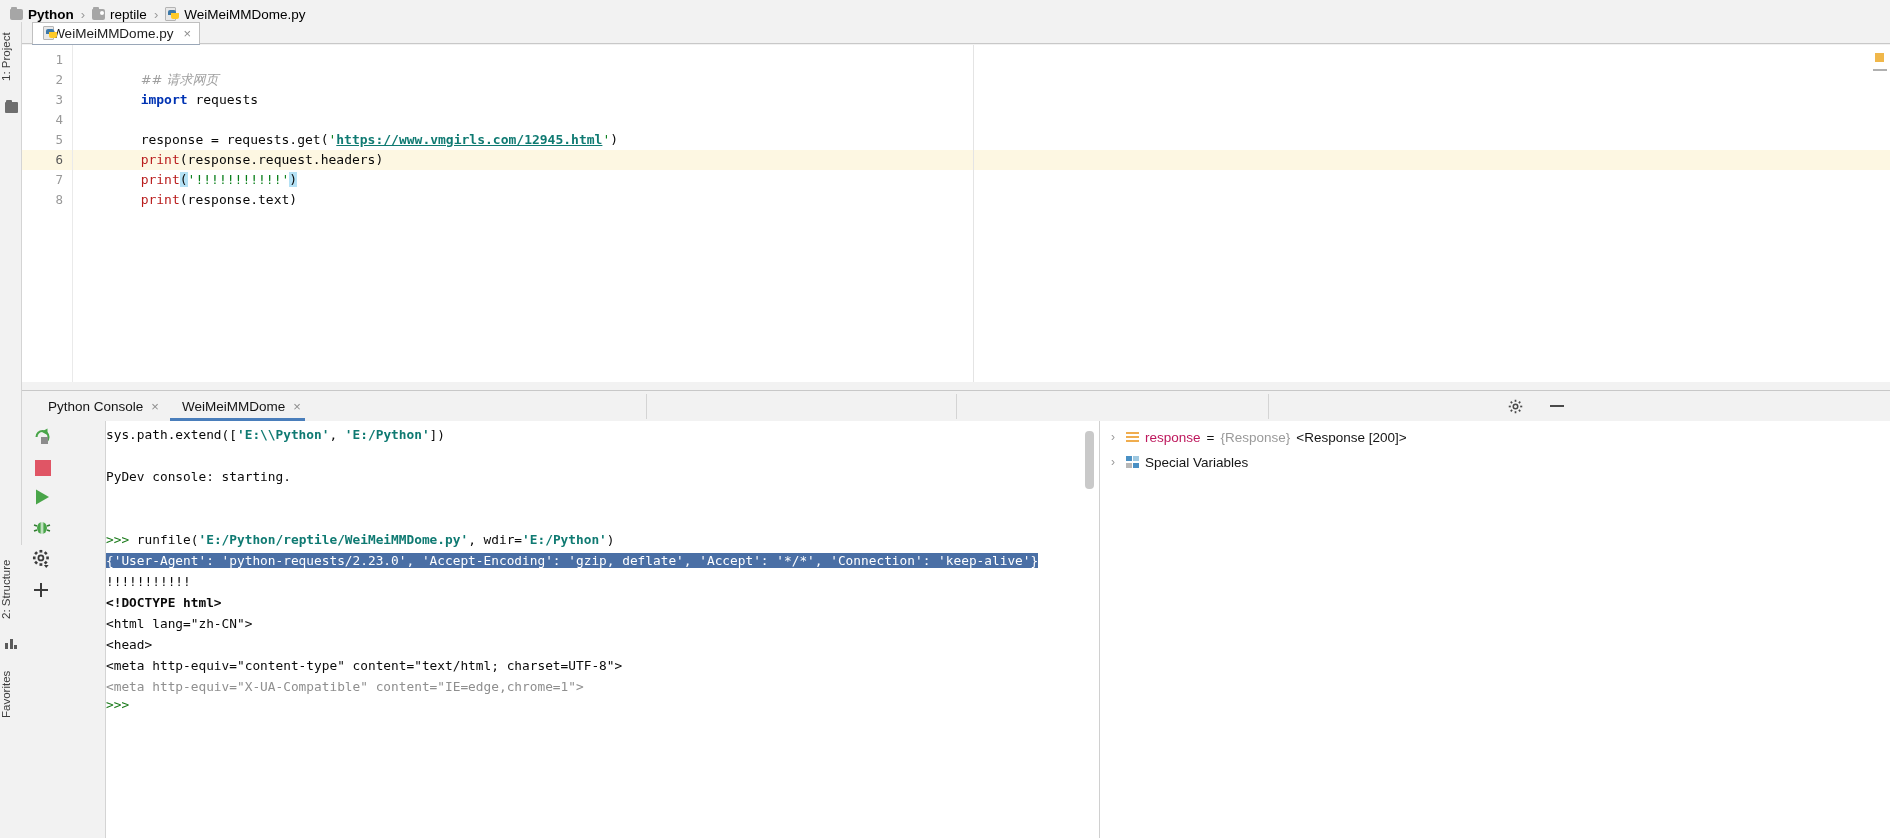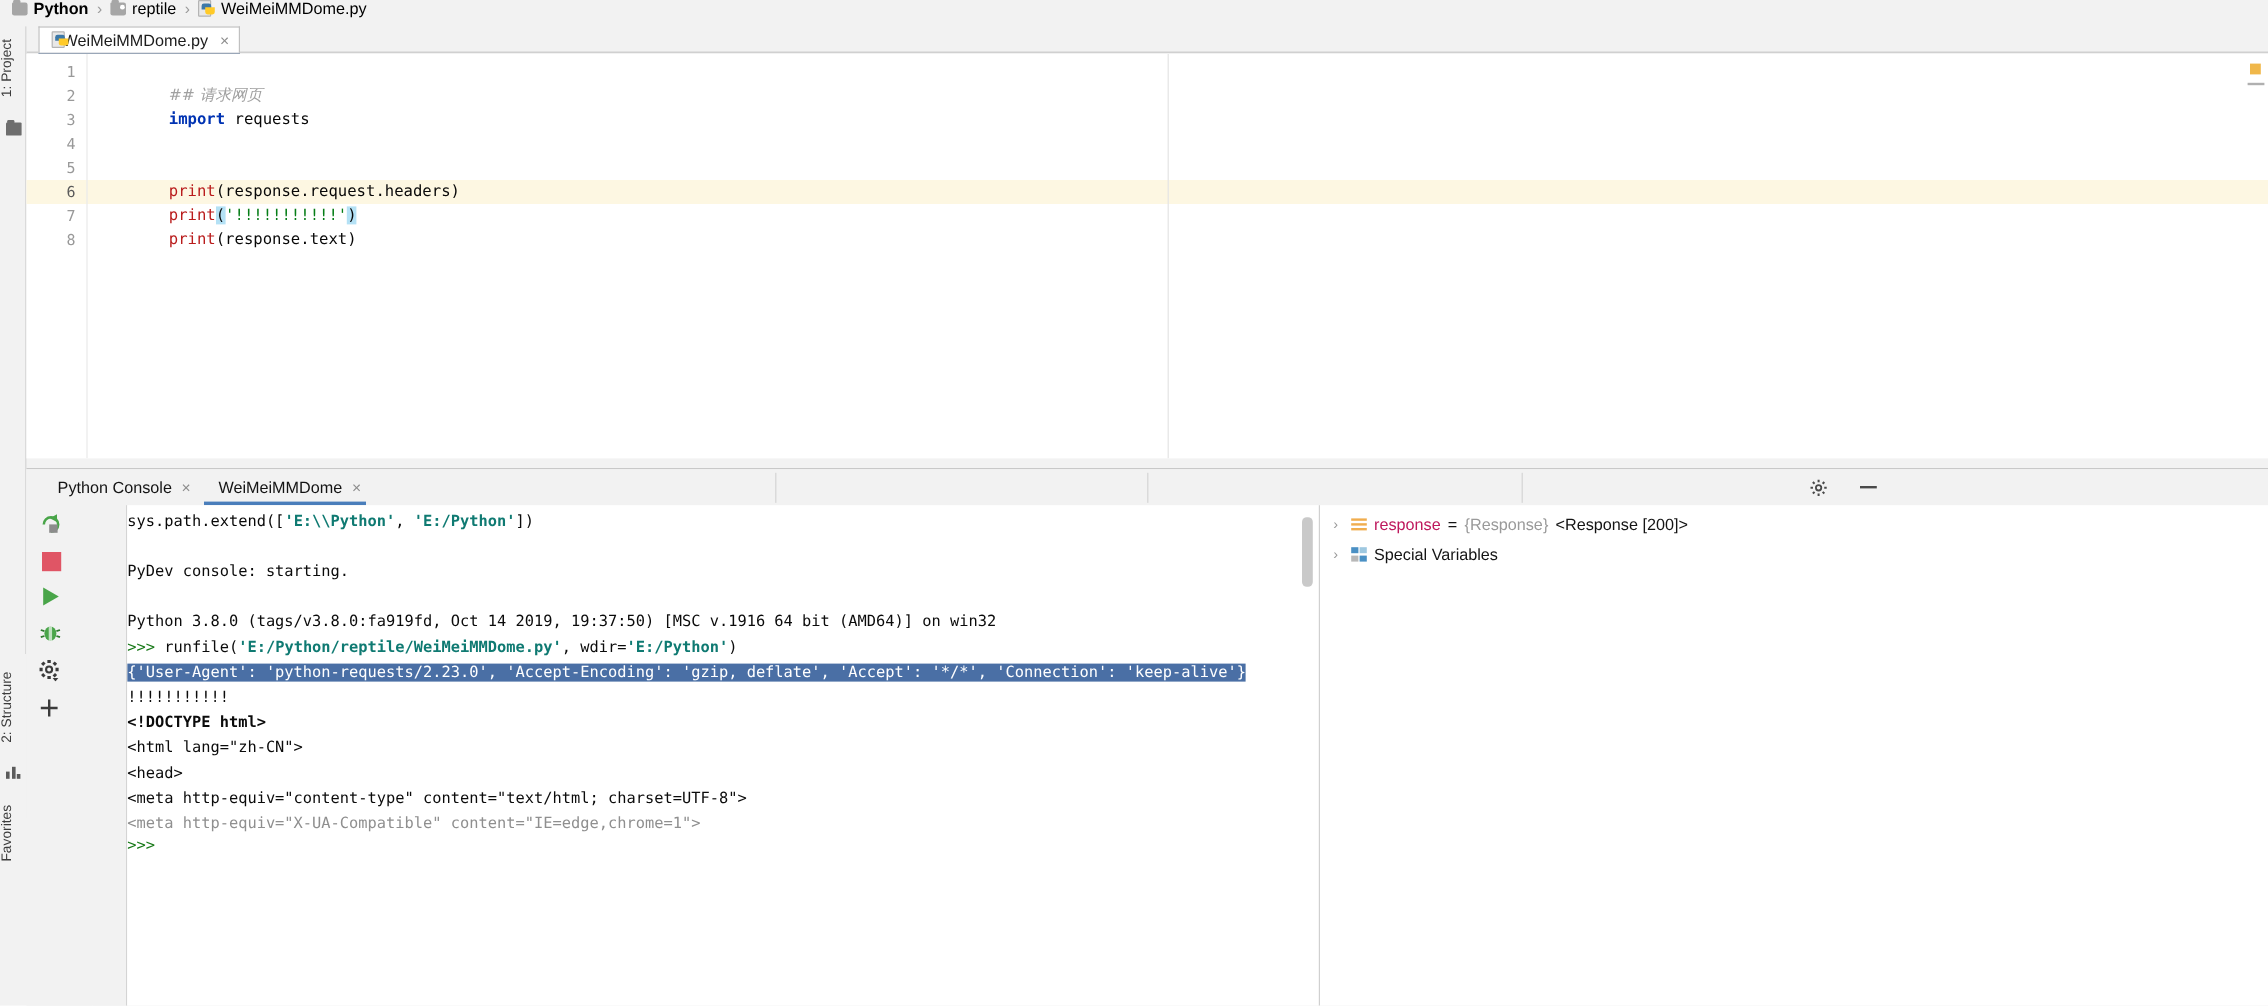--- a/index.html
+++ b/index.html
@@ -18,7 +18,7 @@
   .breadcrumb {
     position:absolute; left:0; top:0; width:1890px; height:22px;
     background:#f2f2f2;
-    display:flex; align-items:flex-start; padding-left:10px;
+    display:flex; align-items:flex-end; padding-left:10px;
     font-size:13.5px;
   }
   .crumb { display:flex; align-items:center; gap:5px; }

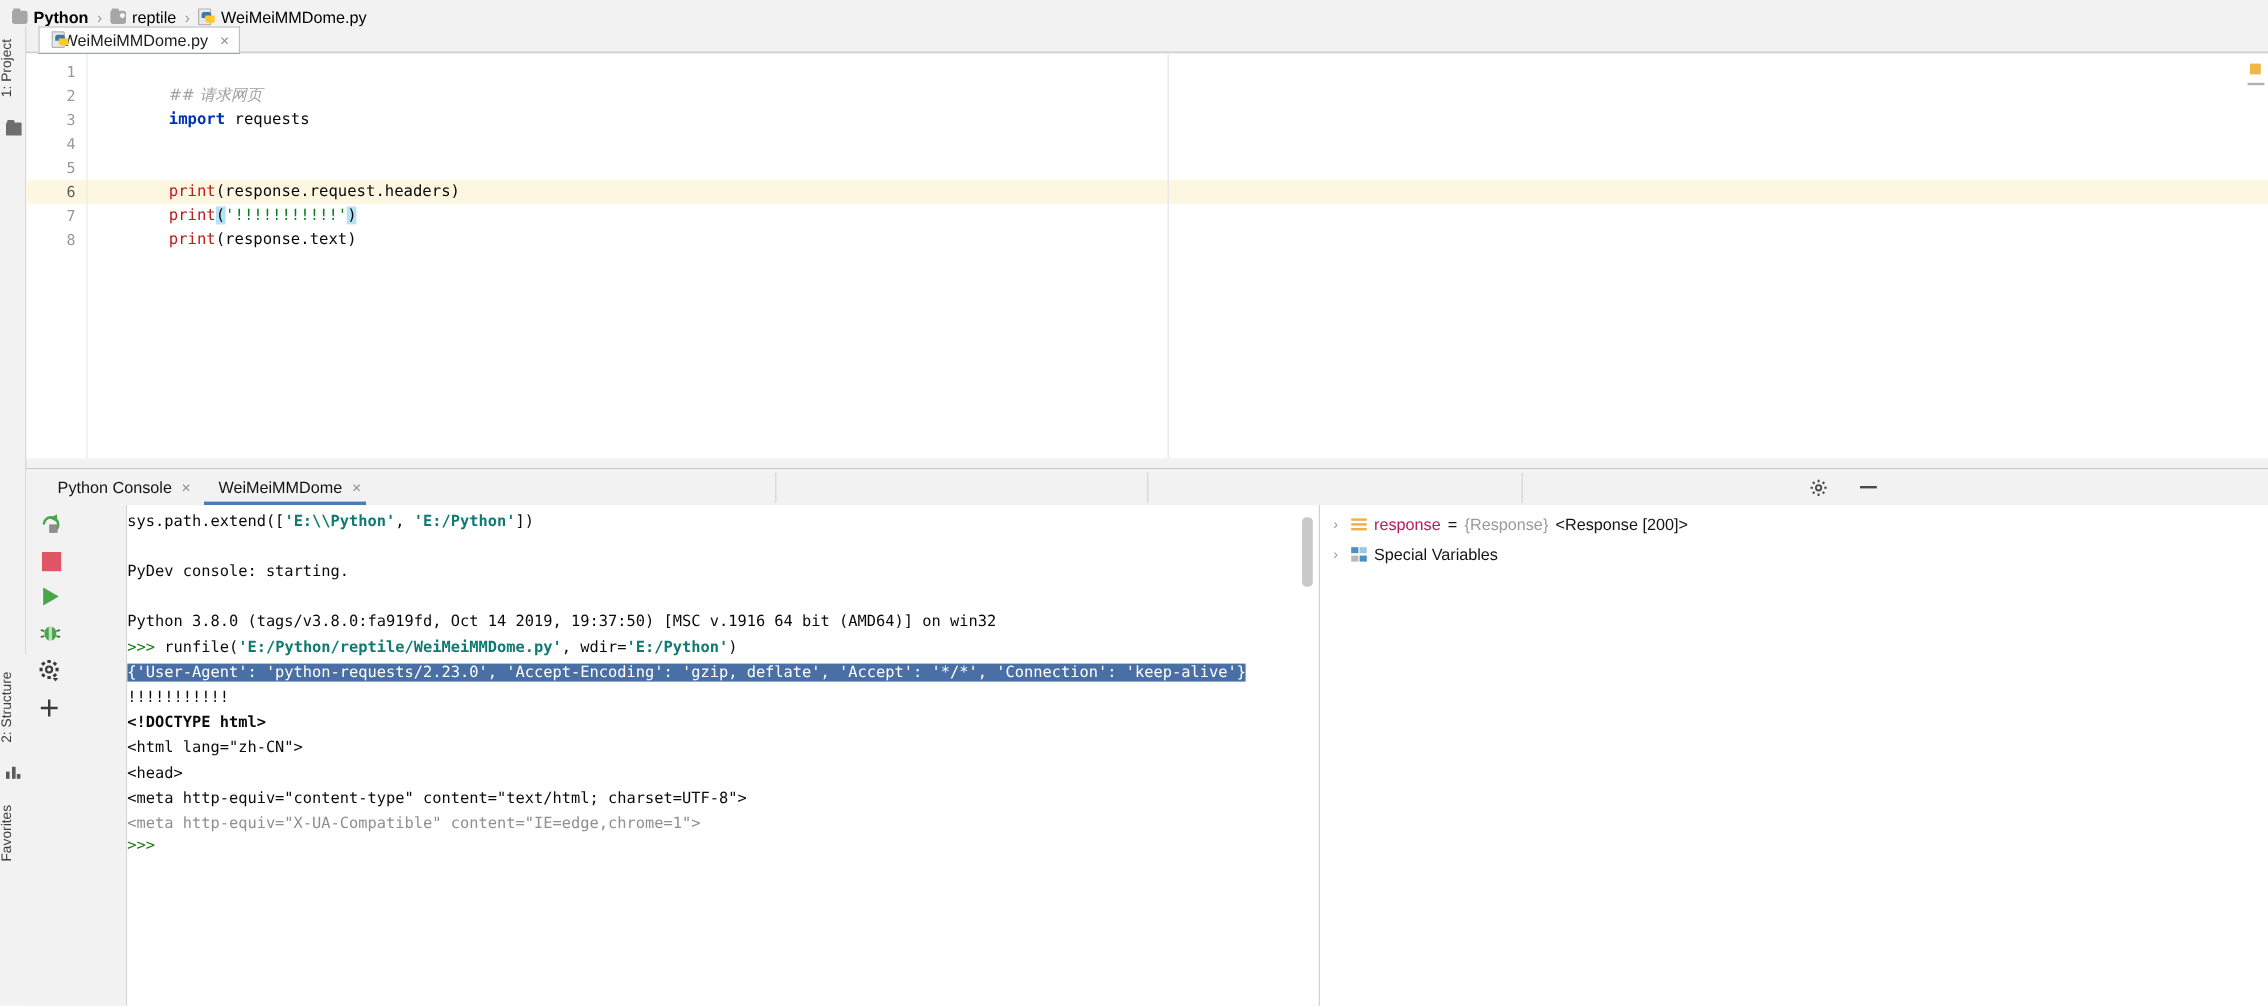--- a/index.html
+++ b/index.html
@@ -268,6 +268,9 @@
         <span class="k-kw">import</span><span class="k-plain"> requests</span>
       </div>
 
+      <div class="cl" style="top:65px;">
+        <span class="k-plain">response = requests.get(</span><span class="k-str">'</span><span class="k-url">https://www.vmgirls.com/12945.html</span><span class="k-str">'</span><span class="k-plain">)</span>
+      </div>
 
       <div class="cl" style="top:85px;">
         <span class="k-fn">print</span><span class="k-plain">(response.request.headers)</span>

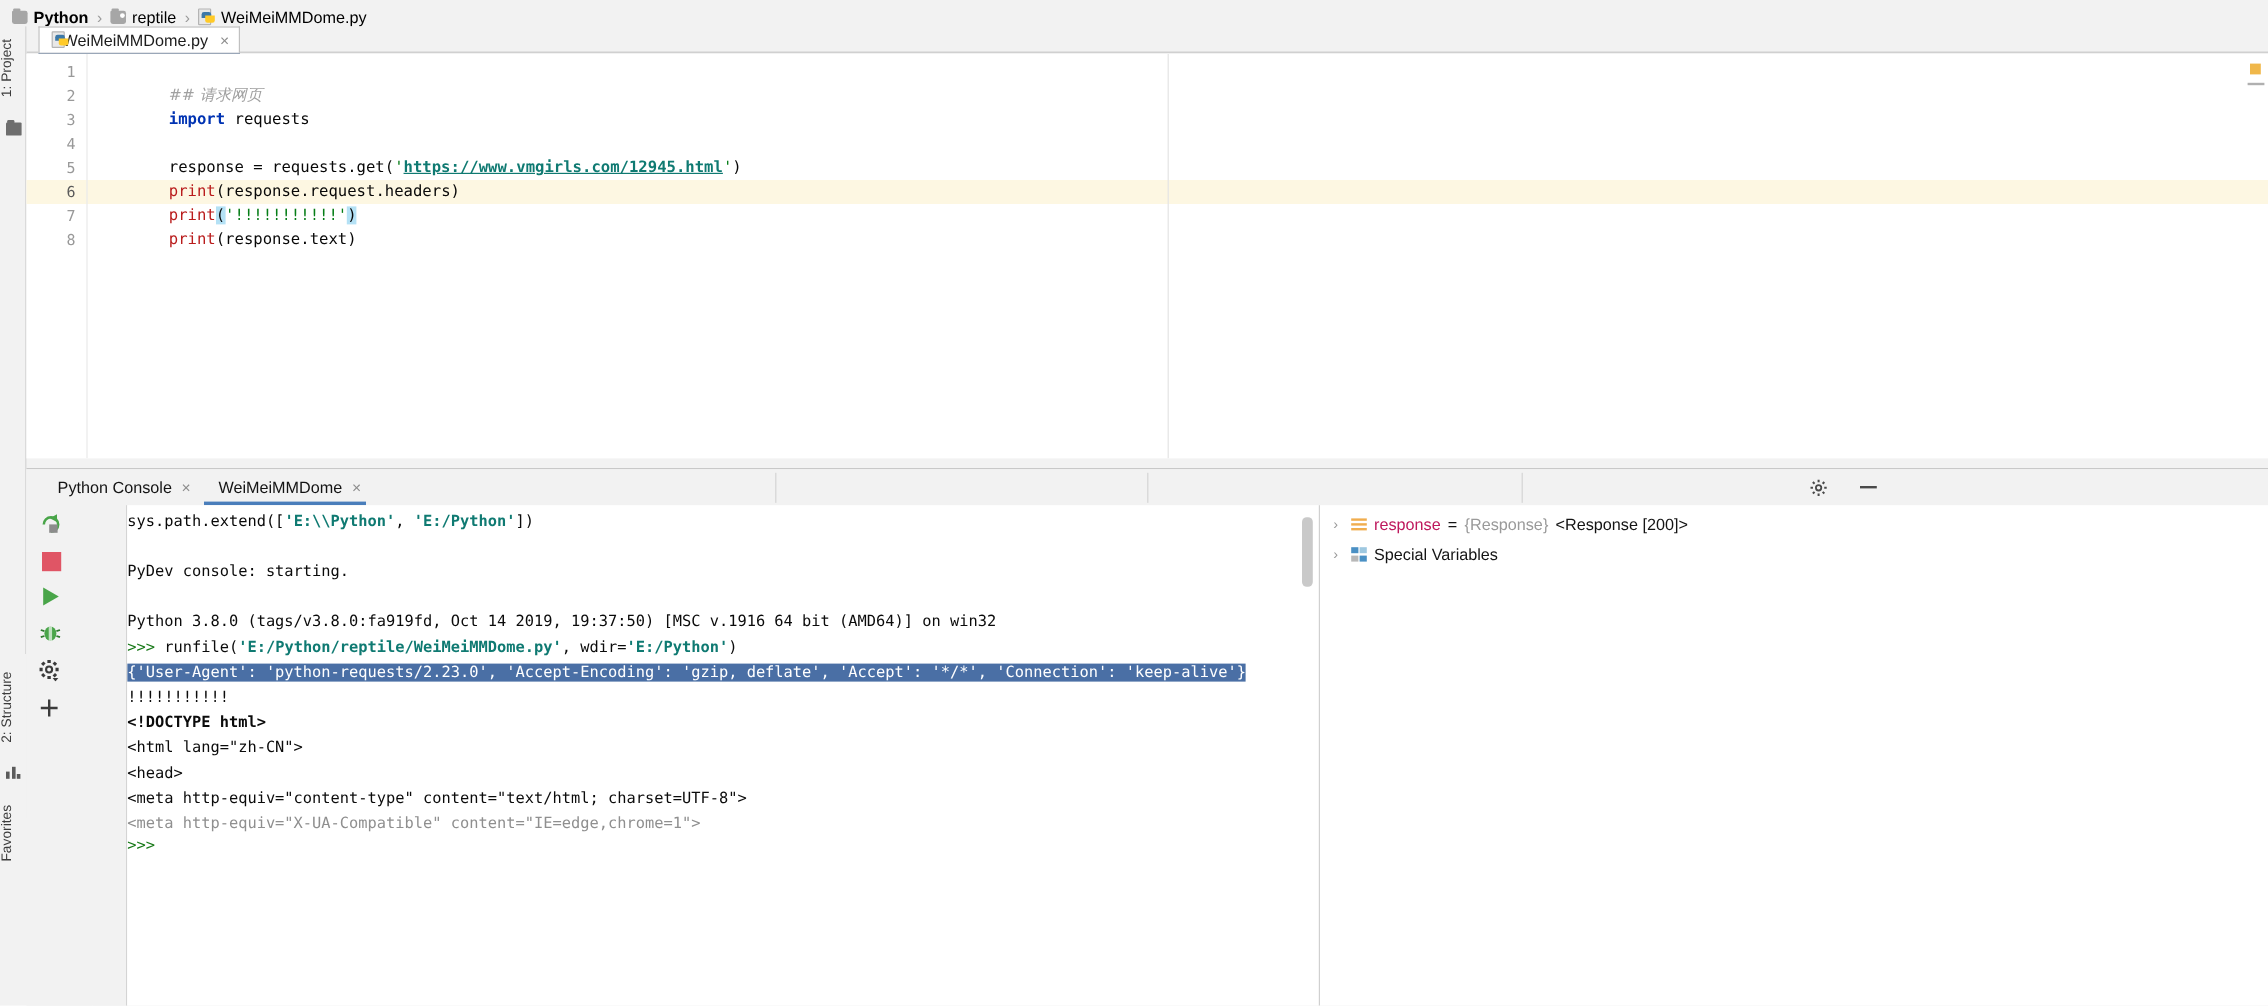--- a/index.html
+++ b/index.html
@@ -439,7 +439,6 @@
 
       <div class="conl" style="top:45px;">PyDev console: starting.</div>
 
-      <div class="conl" style="top:87px;">Python 3.8.0 (tags/v3.8.0:fa919fd, Oct 14 2019, 19:37:50) [MSC v.1916 64 bit (AMD64)] on win32</div>
 
       <div class="conl" style="top:108px;"><span class="c-prompt">&gt;&gt;&gt; </span><span>runfile(</span><span class="c-str">'E:/Python/reptile/WeiMeiMMDome.py'</span><span>, wdir=</span><span class="c-str">'E:/Python'</span><span>)</span></div>
 

